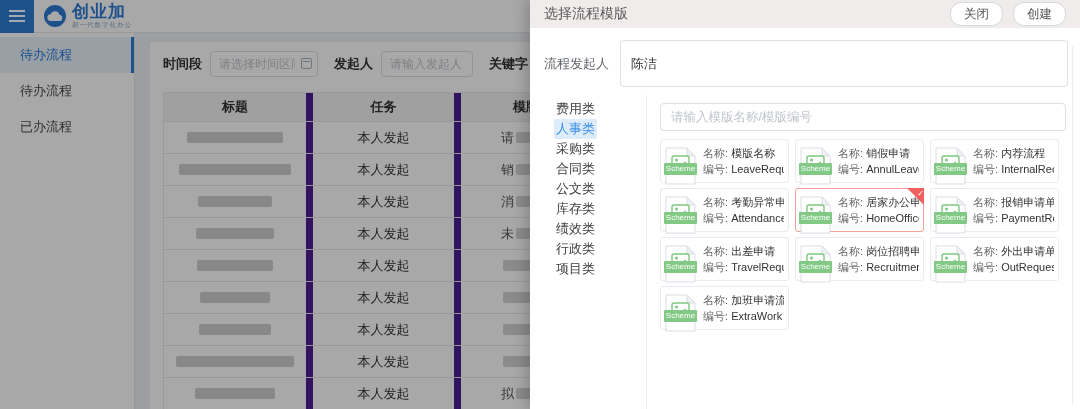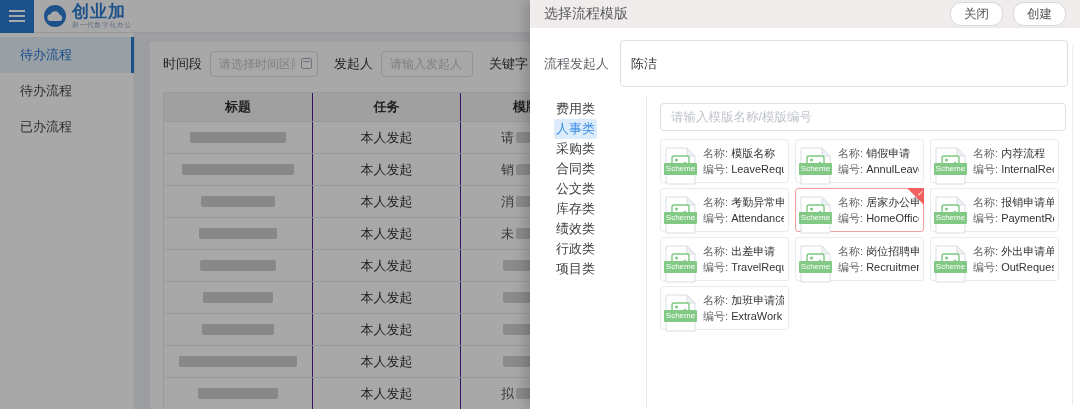--- a/index.html
+++ b/index.html
@@ -28,7 +28,7 @@
   .content { position:absolute; left:135px; top:33px; right:0; bottom:0; background:#eef0f4; }
   .panel { position:absolute; left:15px; top:9px; right:0; bottom:0; background:#fff; padding:9px 13px; }
   .filters { display:flex; align-items:center; }
-  .f-label { font-size:13px; font-weight:normal; color:#333; margin-right:8px; white-space:nowrap; }
+  .f-label { font-size:13px; font-weight:bold; color:#333; margin-right:8px; white-space:nowrap; }
   .f-input { height:26px; border:1px solid #dcdfe6; border-radius:4px; font-size:12px; color:#333;
     padding:0 8px; background:#fff; outline:none; }
   .f-input::placeholder { color:#bfc4cc; }

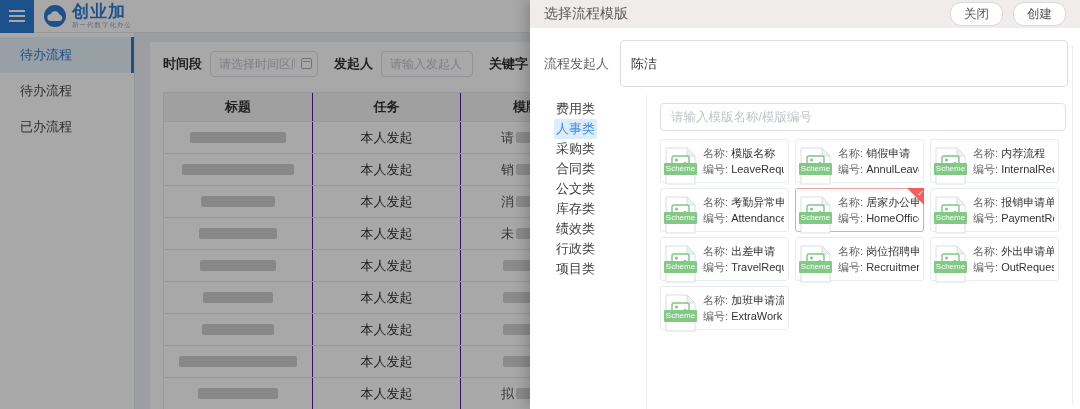--- a/index.html
+++ b/index.html
@@ -41,7 +41,7 @@
   .tbl { margin-top:15px; width:900px; border:1px solid #e9e9e9; border-bottom:none; }
   .trow { display:flex; border-bottom:1px solid #e9e9e9; height:32px; background:#fff; }
   .trow.head { background:#f3f3f4; height:29px; }
-  .tc { display:flex; align-items:center; justify-content:center; border-right:1px solid #4c1d95;
+  .tc { display:flex; align-items:center; justify-content:center; border-right:7px solid #4c1d95;
     font-size:13px; color:#333; overflow:hidden; }
   .tc.c1 { width:149px; } .tc.c2 { width:148px; } .tc.c3 { flex:1; justify-content:flex-start; padding-left:40px; border-right:none; }
   .trow.head .tc { font-weight:bold; }

